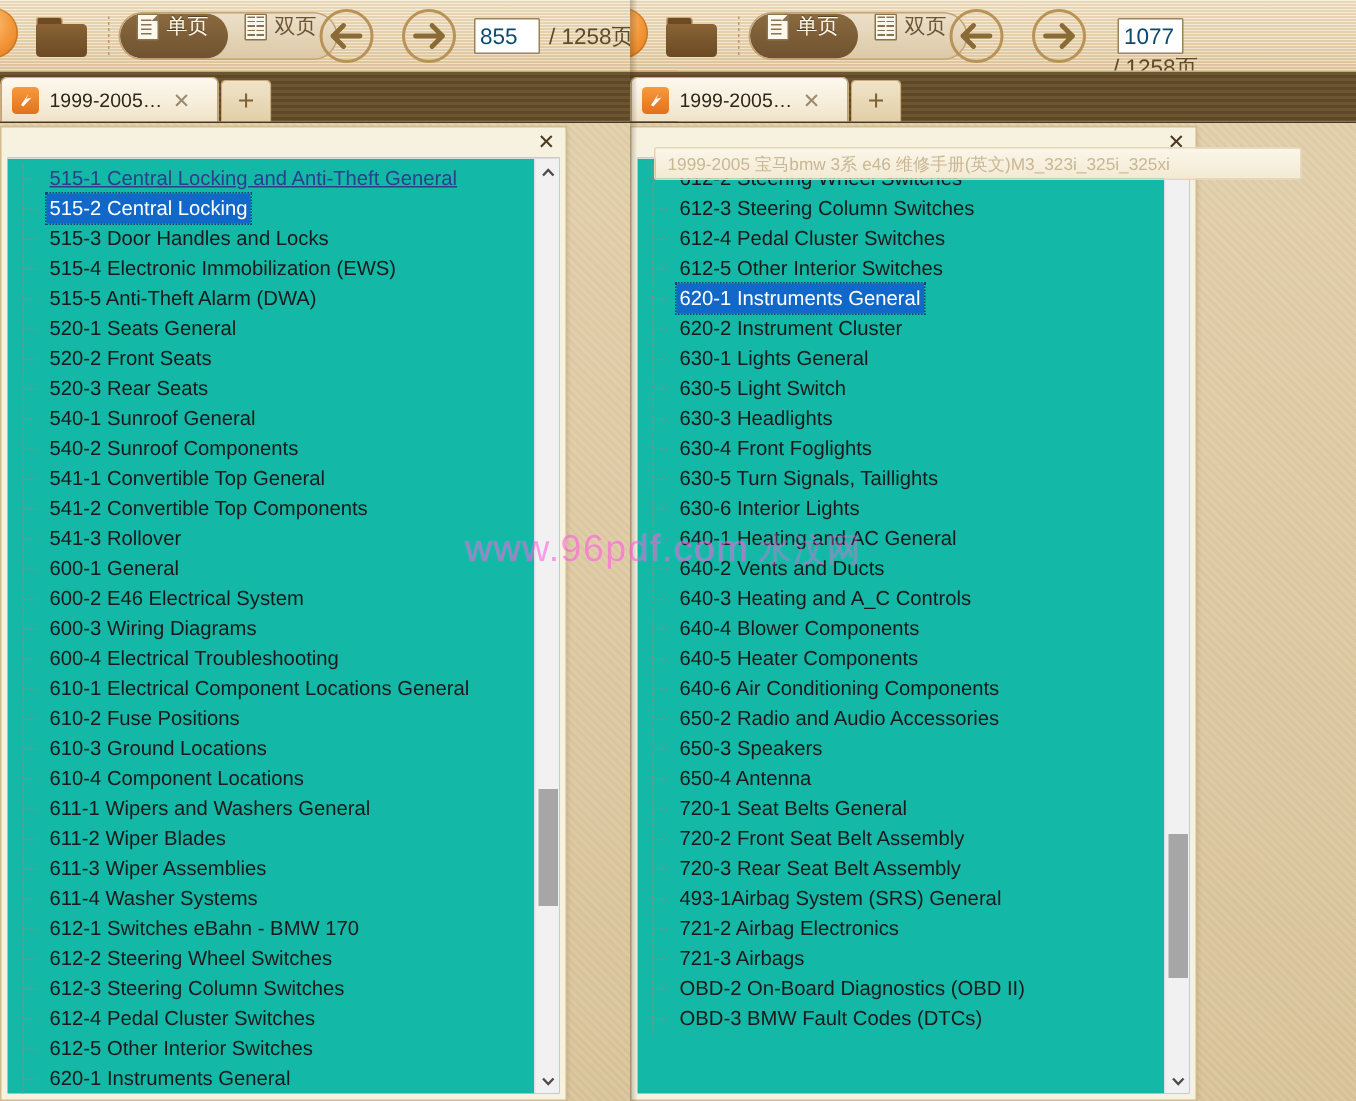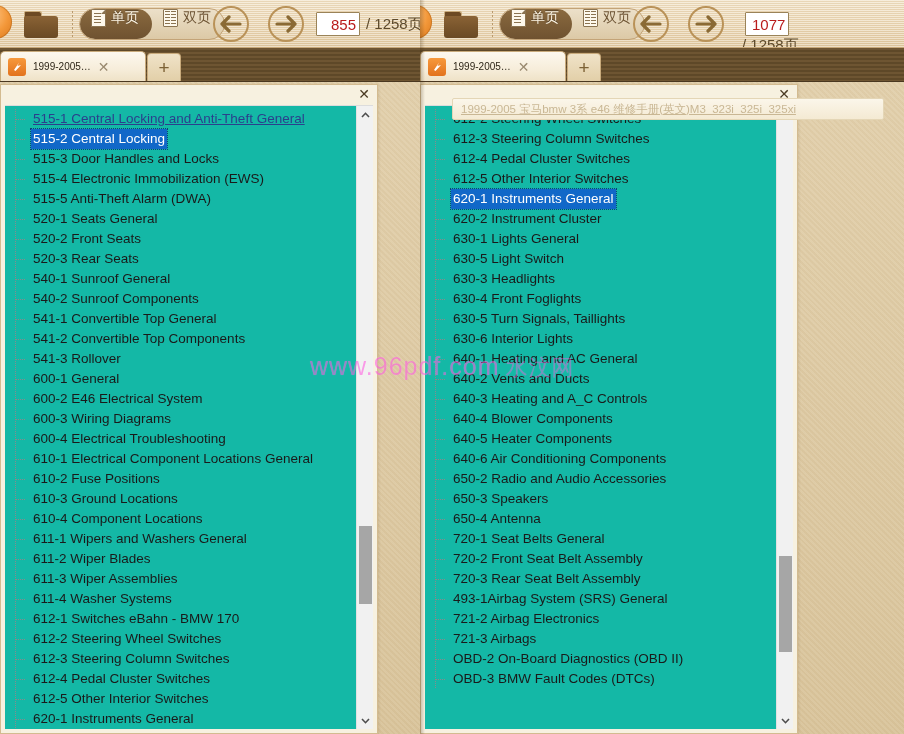--- a/index.html
+++ b/index.html
@@ -105,8 +105,8 @@
   .page-box { position: absolute; display: flex; align-items: center; }
   .page-input {
     width: 44px; height: 24px; background: #ffffff; border: 1px solid #9a8358;
-    font-family: "Liberation Sans", sans-serif; font-size: 15px; color: #b91c1c;
-    text-align: right; padding: 0 3px; border-radius: 1px;
+    font-family: "Liberation Sans", sans-serif; font-size: 15px; color: #0c4a6e;
+    text-align: left; padding: 0 3px; border-radius: 1px;
   }
   .page-total { font-size: 15px; color: #5d4a2c; margin-left: 6px; white-space: nowrap; }
   .arrow-nub {

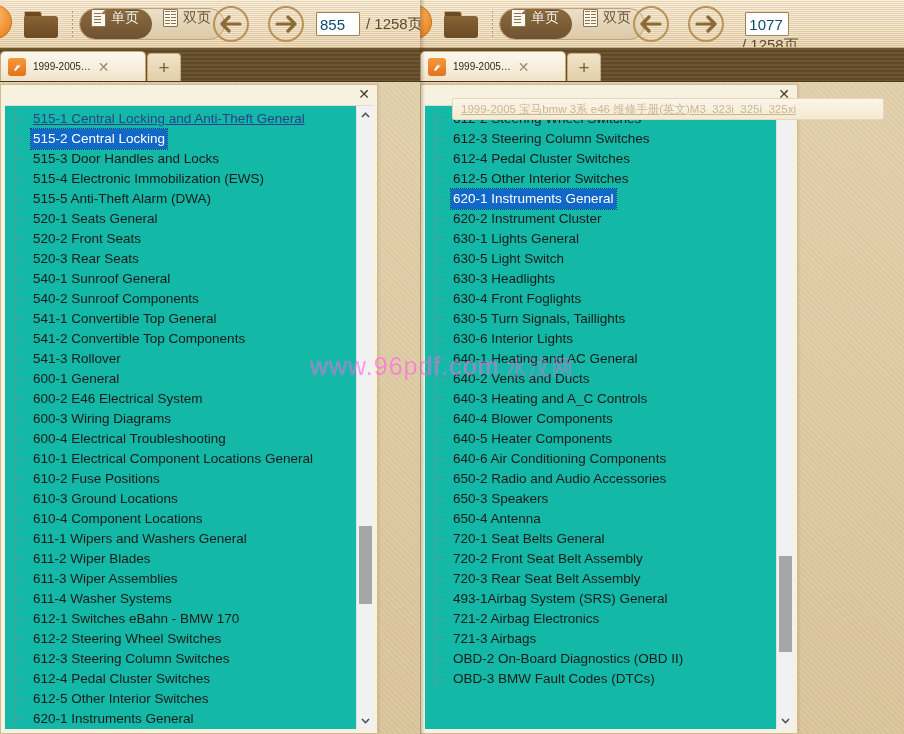--- a/index.html
+++ b/index.html
@@ -135,7 +135,7 @@
     display:flex; align-items:center; justify-content:center;
   }
   .tab-fav svg { display:block; }
-  .tab-title { font-size: 10px; color: #2e2619; white-space: nowrap; overflow: hidden; }
+  .tab-title { font-size: 13px; color: #2e2619; white-space: nowrap; overflow: hidden; }
   .tab-close { font-size: 14px; color: #9a8a70; line-height: 1; cursor: pointer; }
   .tab-new {
     position: absolute; bottom: 0; width: 34px; height: 28px;

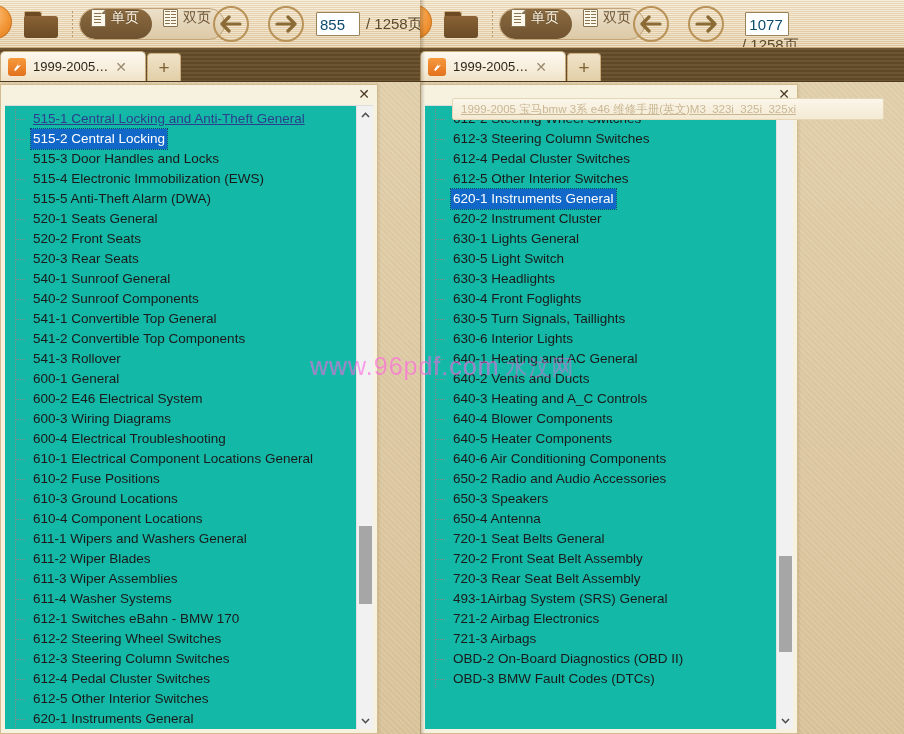--- a/index.html
+++ b/index.html
@@ -470,7 +470,7 @@
         </div>
       </div>
 
-      <div class="tooltip" style="left:32px; top:16px; width:432px;text-decoration:underline;">1999-2005 宝马bmw 3系 e46 维修手册(英文)M3_323i_325i_325xi</div>
+      <div class="tooltip" style="left:16px; top:16px; width:432px;">1999-2005 宝马bmw 3系 e46 维修手册(英文)M3_323i_325i_325xi</div>
     </div>
   </div>
 

